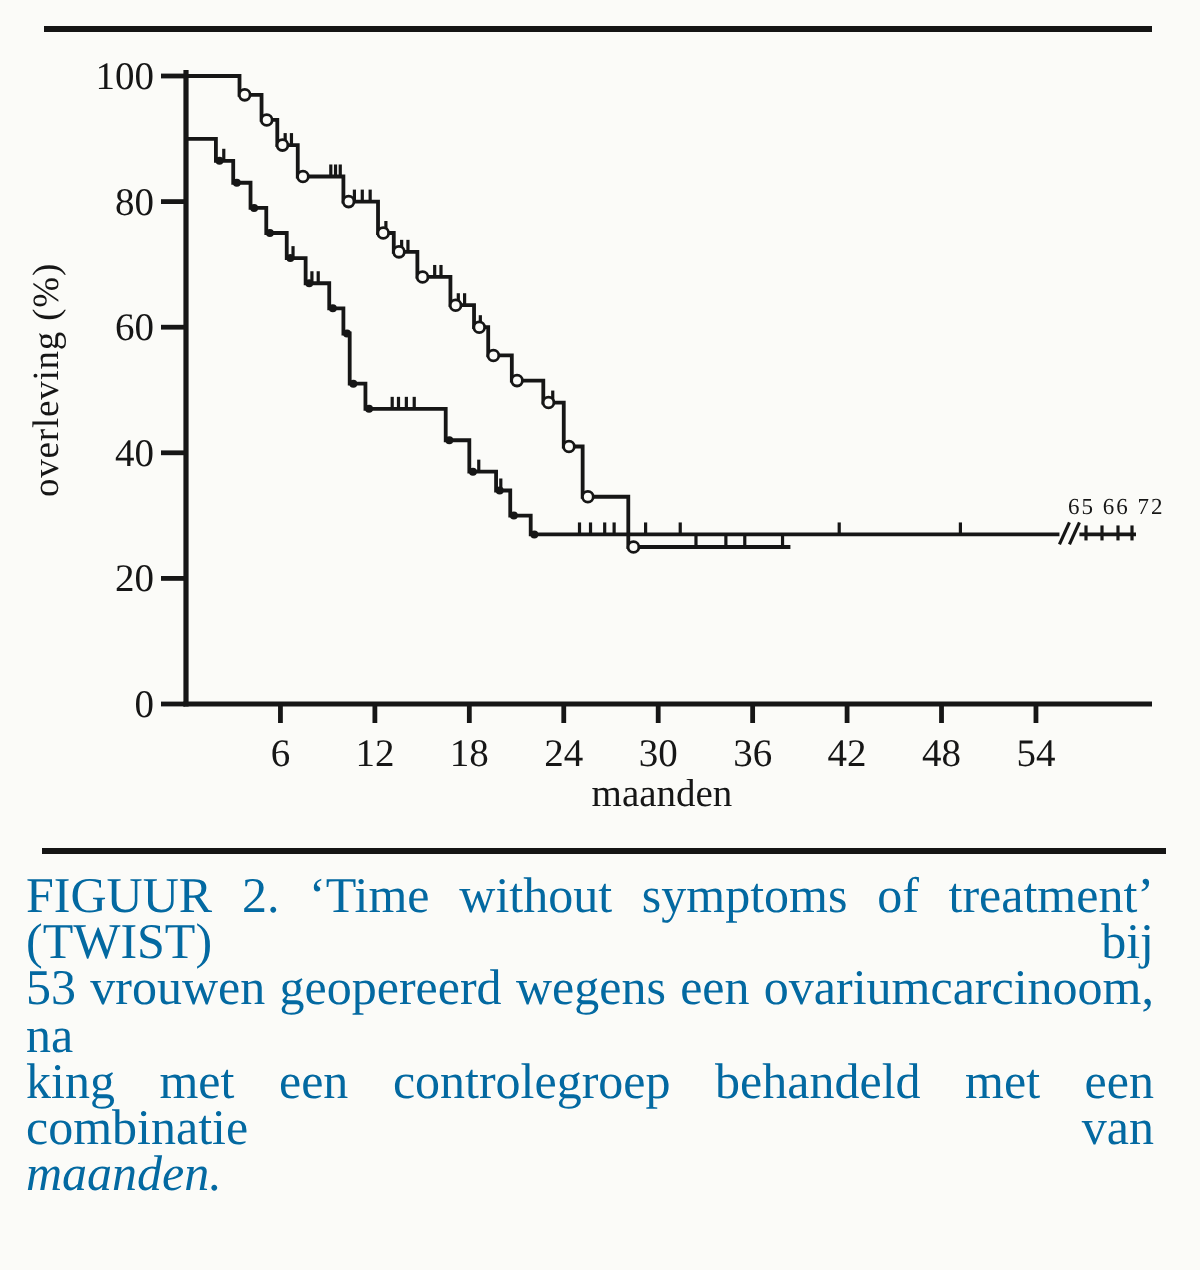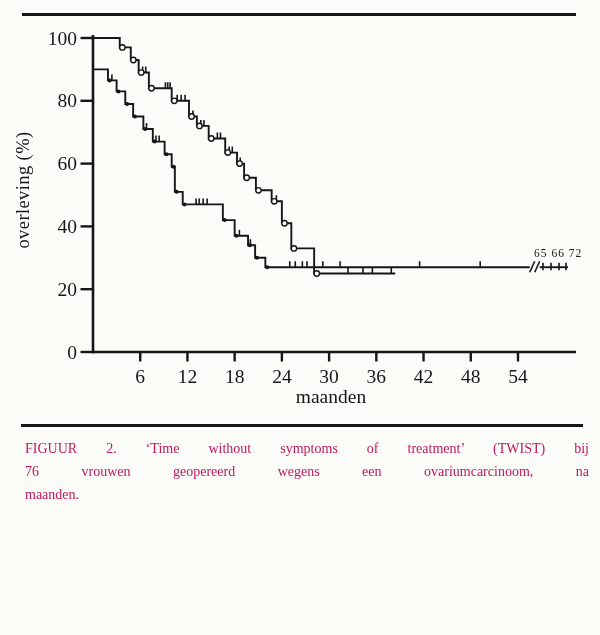--- a/index.html
+++ b/index.html
@@ -16,8 +16,8 @@
   .x-axis-label { font-size:19.5px; }
   .followup-label { font-size:11.5px; letter-spacing:1px; }
   .caption {
-    position:absolute; left:25px; top:437px; width:564px;
-    font-size:14px; line-height:23.2px; color:#be185d;
+    position:absolute; left:13px; top:437px; width:564px;
+    font-size:25px; line-height:23.2px; color:#0369a1;
   }
   .cap-line { text-align:justify; text-align-last:justify; white-space:normal; }
   .cap-line.last { text-align-last:left; }

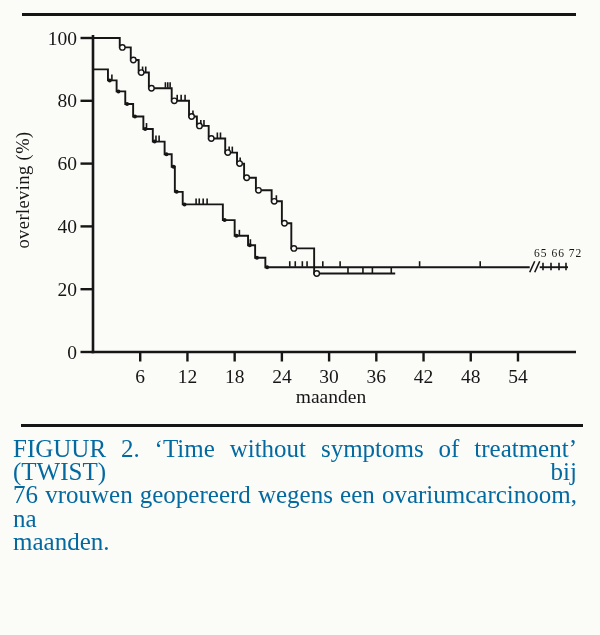--- a/index.html
+++ b/index.html
@@ -150,7 +150,7 @@
 
   <div class="caption">
       <div class="cap-line">FIGUUR 2. ‘Time without symptoms of treatment’ (TWIST) bij</div>
-      <div class="cap-line">76 vrouwen geopereerd wegens een ovariumcarcinoom, na</div>
+      <div class="cap-line">53 vrouwen geopereerd wegens een ovariumcarcinoom, na</div>
       <div class="cap-line last">maanden.</div>
     </div>
 

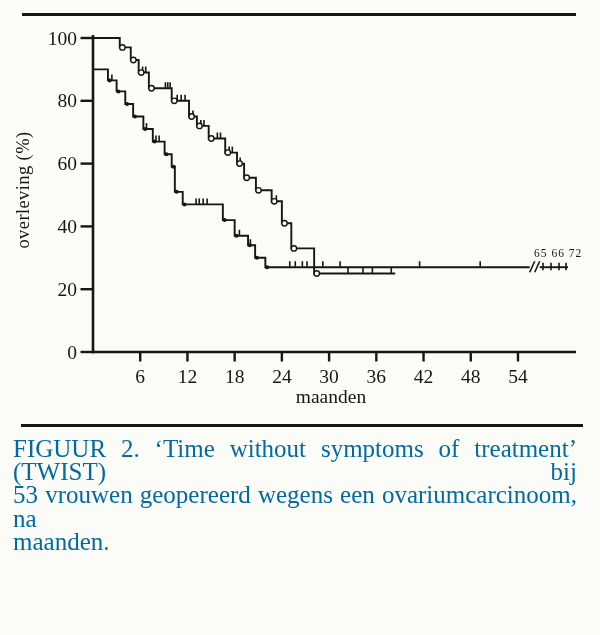--- a/index.html
+++ b/index.html
@@ -151,6 +151,7 @@
   <div class="caption">
       <div class="cap-line">FIGUUR 2. ‘Time without symptoms of treatment’ (TWIST) bij</div>
       <div class="cap-line">53 vrouwen geopereerd wegens een ovariumcarcinoom, na</div>
+      <div class="cap-line">king met een controlegroep behandeld met een combinatie van</div>
       <div class="cap-line last">maanden.</div>
     </div>
 

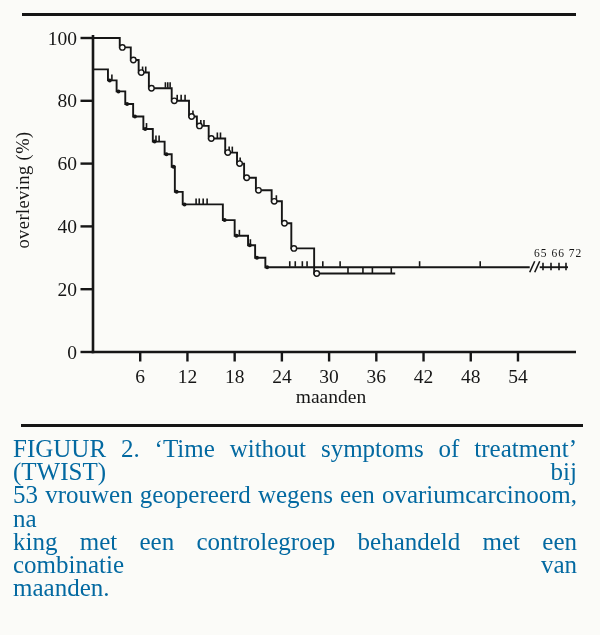--- a/index.html
+++ b/index.html
@@ -20,7 +20,7 @@
     font-size:25px; line-height:23.2px; color:#0369a1;
   }
   .cap-line { text-align:justify; text-align-last:justify; white-space:normal; }
-  .cap-line.last { text-align-last:left; }
+  .cap-line.last { text-align-last:left;font-style:italic; }
 </style>
 </head>
 <body>

